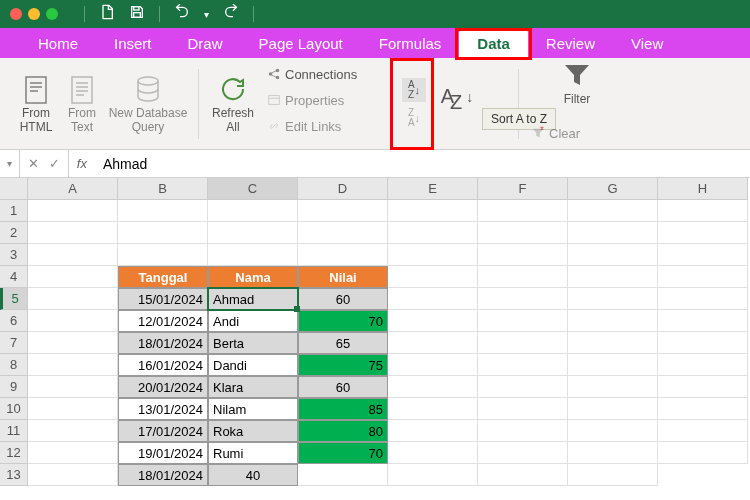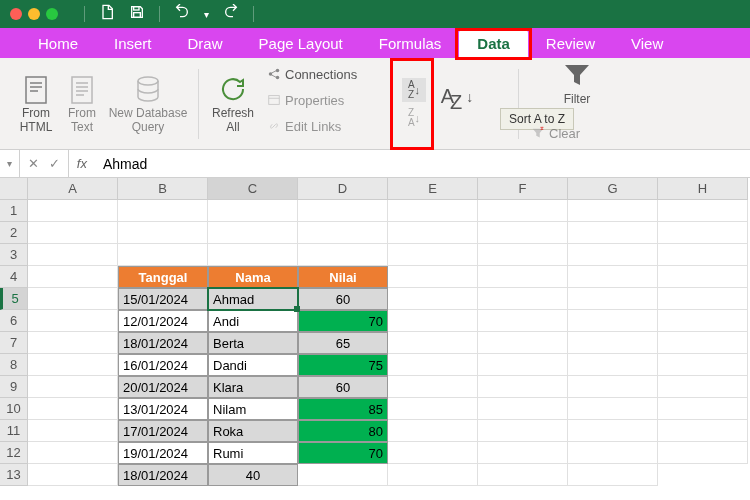--- a/index.html
+++ b/index.html
@@ -186,7 +186,7 @@
       <div class="rb-label" style="height:14px"></div>
     </div>
   </div>
-  <div class="sort-tooltip" style="left:500px;top:50px">Sort A to Z</div>
+  <div class="sort-tooltip" style="left:482px;top:50px">Sort A to Z</div>
   <div class="ribbon-sep" style="margin-left:26px"></div>
   <div class="ribbon-group" style="flex-direction:column;align-items:center;gap:20px">
     <div class="rb-large" style="width:44px">

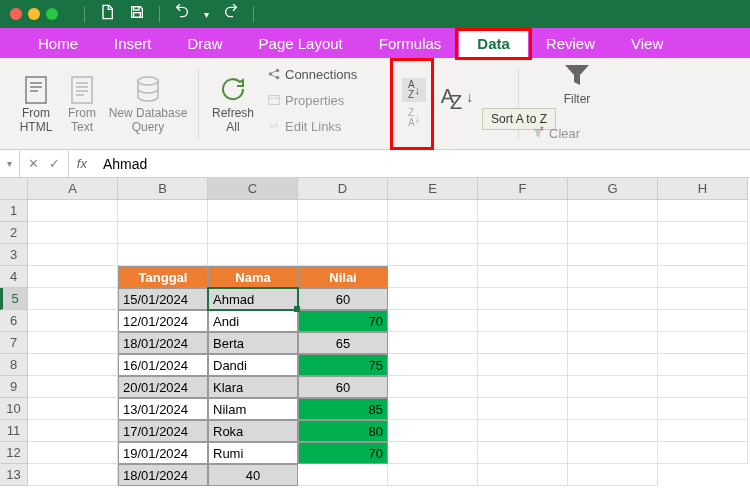--- a/index.html
+++ b/index.html
@@ -53,7 +53,7 @@
   .cell.grey { background: #d9d9d9; border: 1px solid #999; }
   .cell.white-b { background: #fff; border: 1px solid #999; }
   .cell.green { background: #00b050; color: #000; border: 1px solid #999; text-align: right; }
-  .cell.rgt { text-align: left; }
+  .cell.rgt { text-align: right; }
   .cell.ctr { text-align: center; }
   .cell.active { outline: 2px solid #1a7243; outline-offset: -1px; position: relative; }
   .cell.active::after { content:''; position:absolute; right:-3px; bottom:-3px; width:6px; height:6px; background:#1a7243; }

